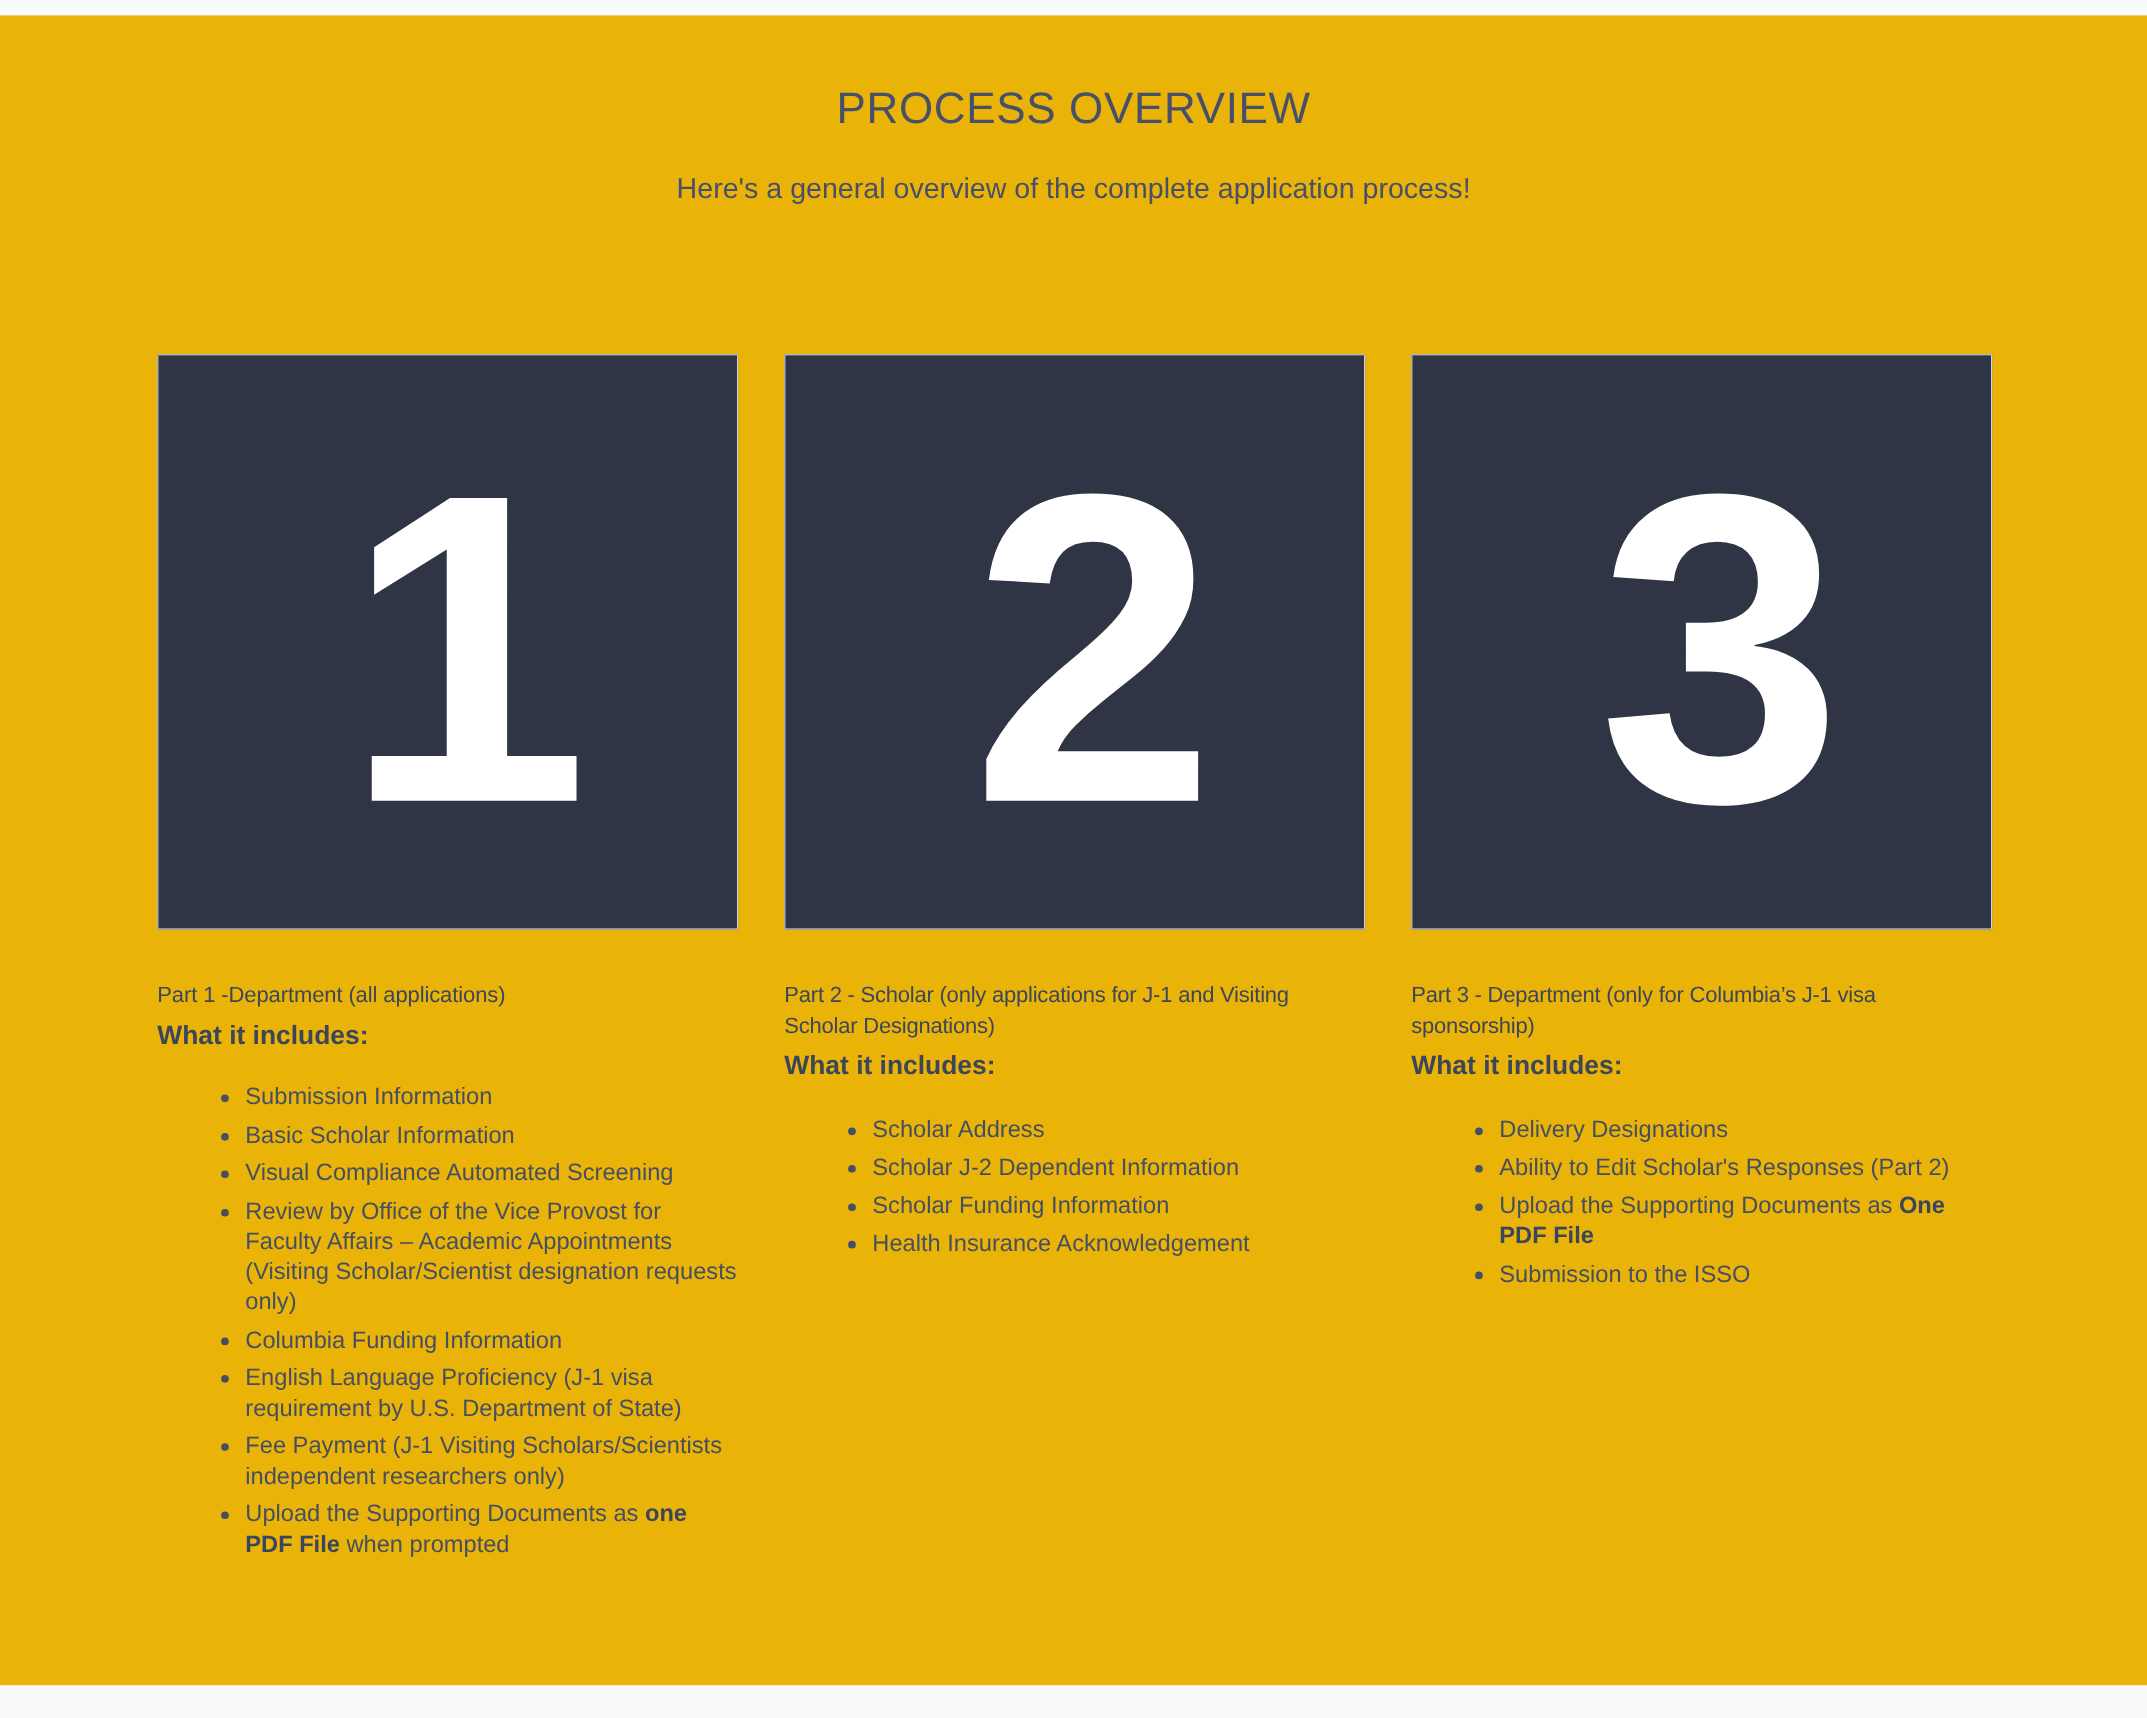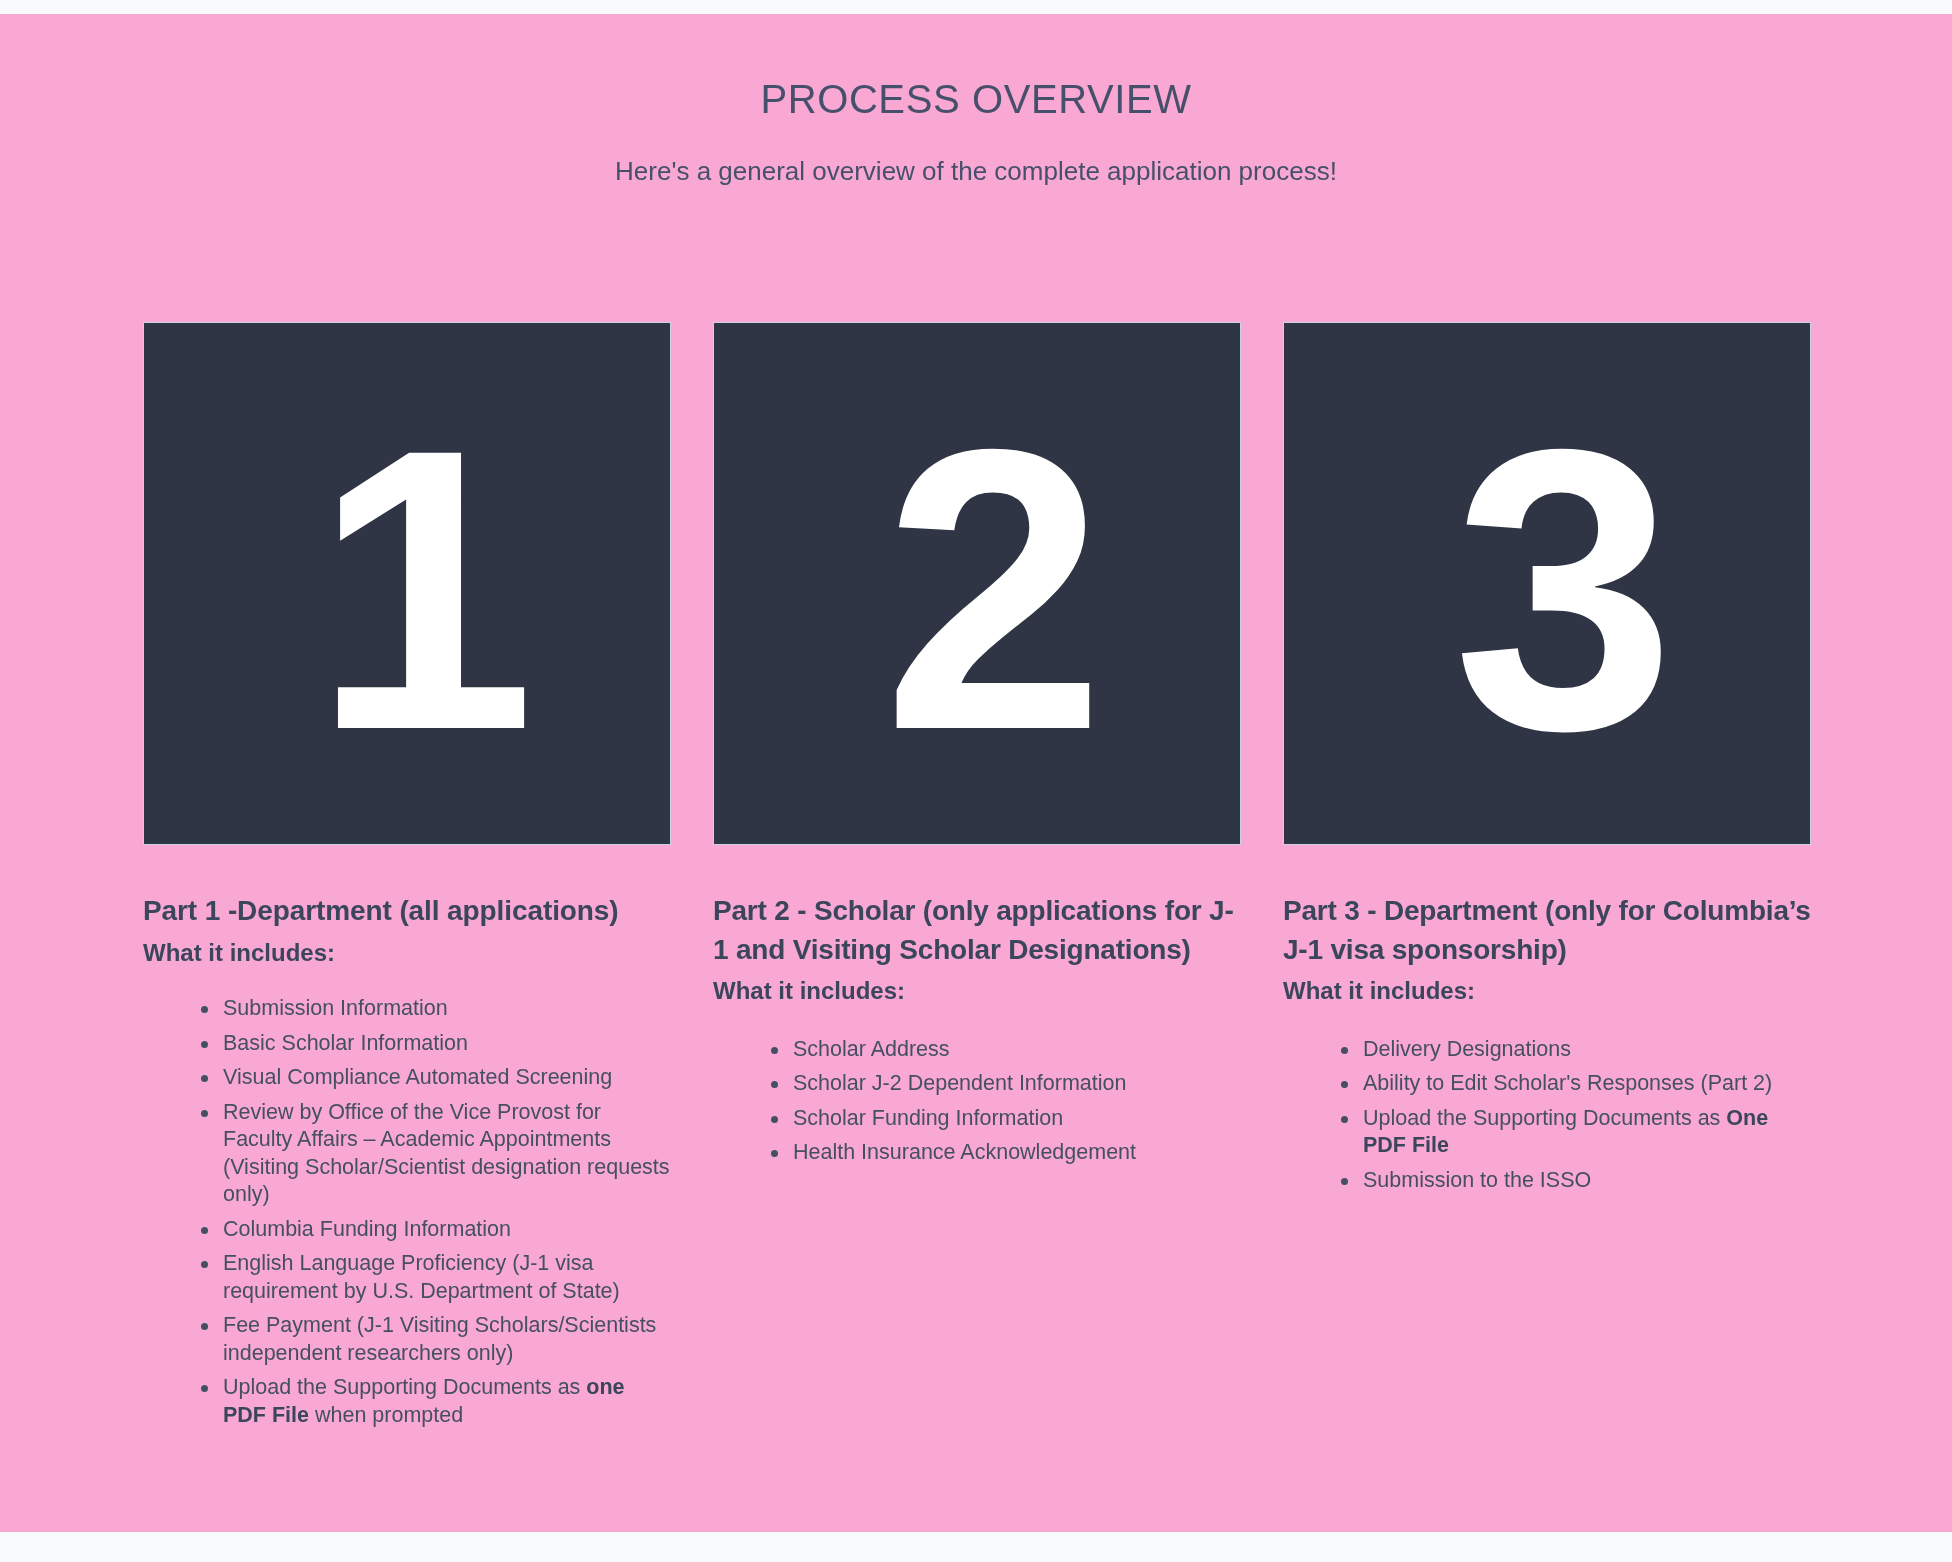--- a/index.html
+++ b/index.html
@@ -21,7 +21,7 @@
     top: 14px;
     width: 1952px;
     height: 1518px;
-    background: #f9a8d4;
+    background: #eab308;
   }
   .page-title {
     margin: 0;

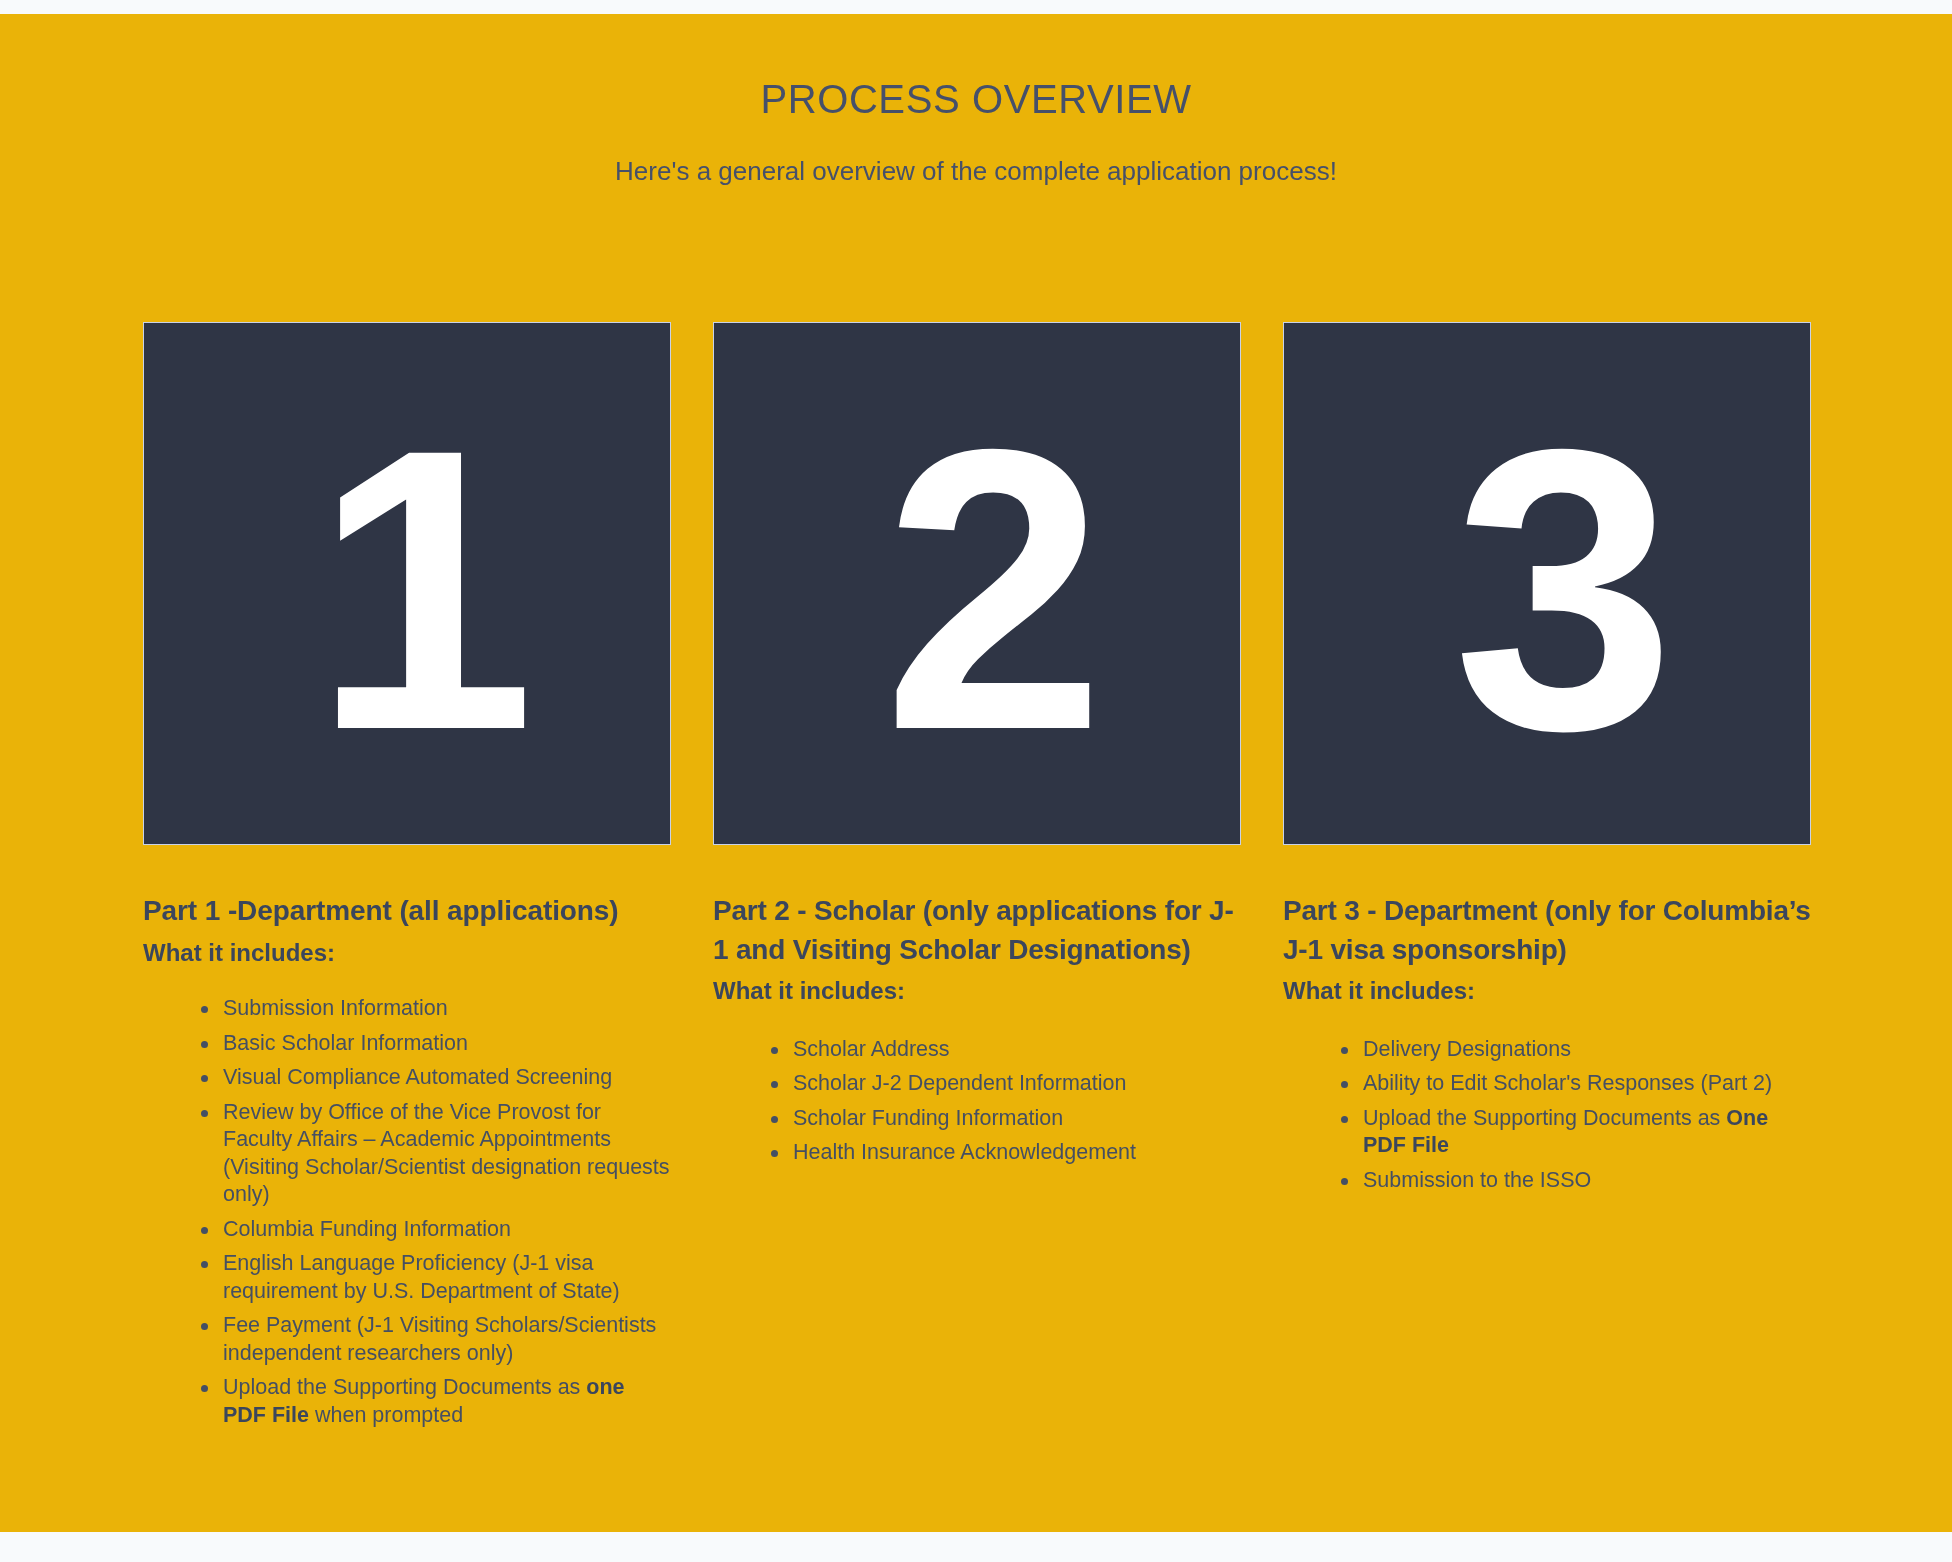--- a/index.html
+++ b/index.html
@@ -78,8 +78,8 @@
   .part-title {
     margin: 0;
     padding-top: 47px;
-    font-size: 28px;
-    font-weight: 700;
+    font-size: 20px;
+    font-weight: 400;
     color: #3b465c;
     line-height: 1.38;
     letter-spacing: -0.1px;

